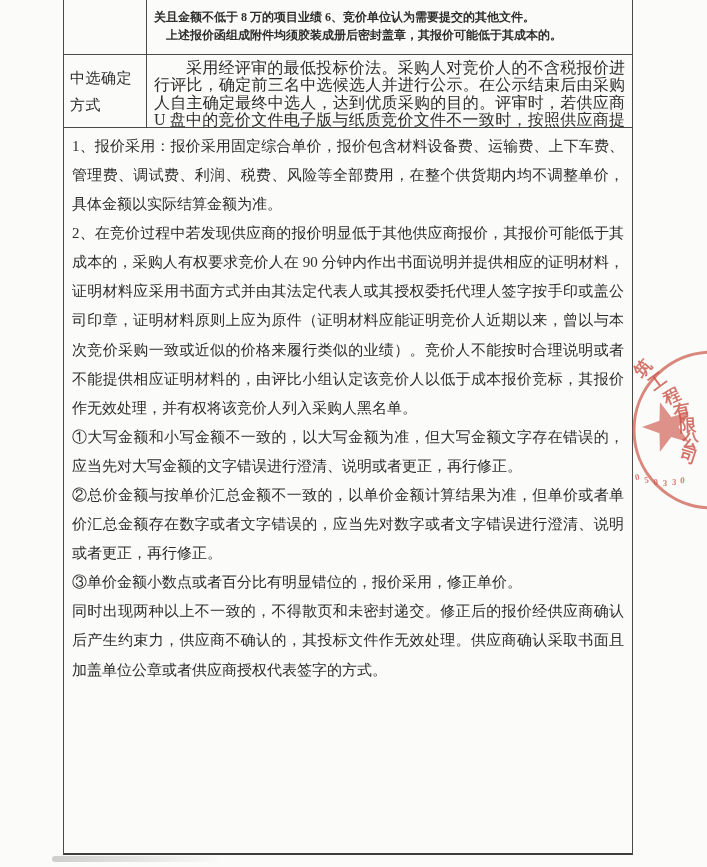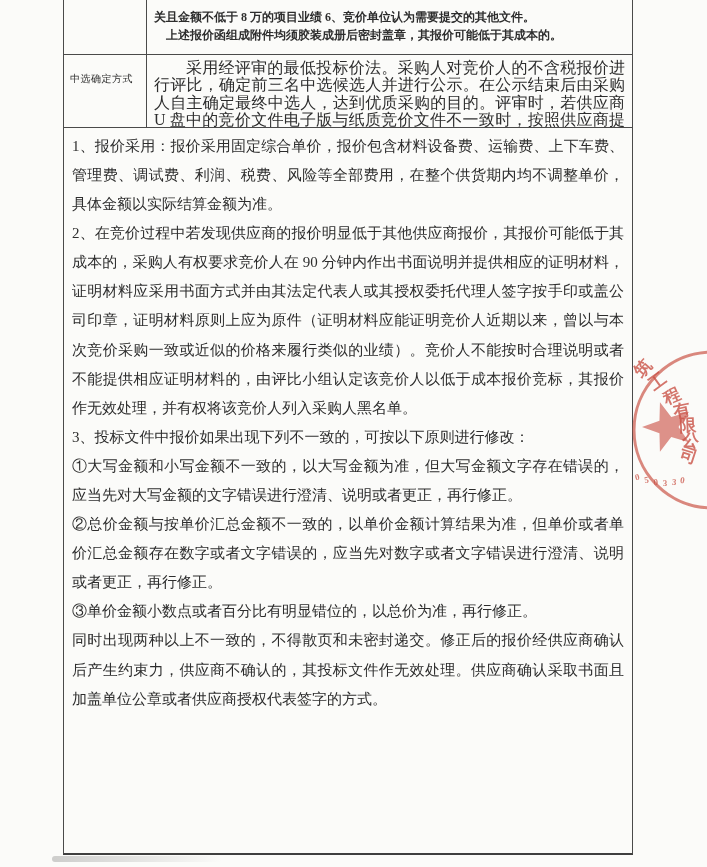--- a/index.html
+++ b/index.html
@@ -28,7 +28,7 @@
   .cell{box-sizing:border-box;overflow:hidden;}
   .label{
     width:83px;flex:0 0 83px;border-right:1px solid #4a4a4a;
-    font-size:10px;line-height:27px;padding:10px 6px 0 6px;
+    font-size:15px;line-height:27px;padding:10px 6px 0 6px;
     letter-spacing:0.5px;
   }
   .label-top-center{text-align:center;padding-top:8px;}

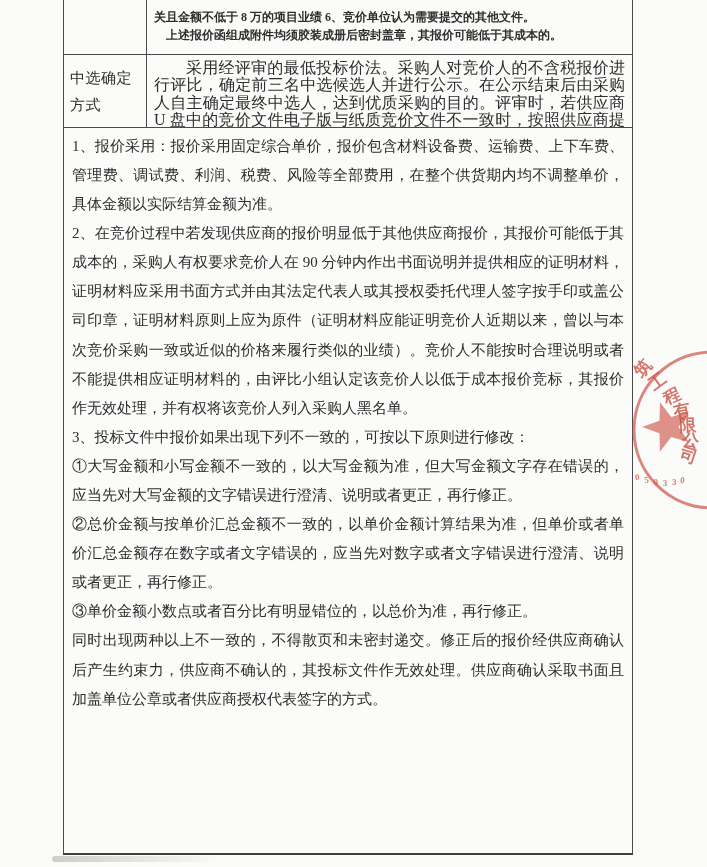--- a/index.html
+++ b/index.html
@@ -79,7 +79,6 @@
       <div class="cell content">
         <p>1、报价采用：报价采用固定综合单价，报价包含材料设备费、运输费、上下车费、管理费、调试费、利润、税费、风险等全部费用，在整个供货期内均不调整单价，具体金额以实际结算金额为准。</p>
         <p>2、在竞价过程中若发现供应商的报价明显低于其他供应商报价，其报价可能低于其成本的，采购人有权要求竞价人在 90 分钟内作出书面说明并提供相应的证明材料，证明材料应采用书面方式并由其法定代表人或其授权委托代理人签字按手印或盖公司印章，证明材料原则上应为原件（证明材料应能证明竞价人近期以来，曾以与本次竞价采购一致或近似的价格来履行类似的业绩）。竞价人不能按时合理说明或者不能提供相应证明材料的，由评比小组认定该竞价人以低于成本报价竞标，其报价作无效处理，并有权将该竞价人列入采购人黑名单。</p>
-        <p>3、投标文件中报价如果出现下列不一致的，可按以下原则进行修改：</p>
         <p>①大写金额和小写金额不一致的，以大写金额为准，但大写金额文字存在错误的，应当先对大写金额的文字错误进行澄清、说明或者更正，再行修正。</p>
         <p>②总价金额与按单价汇总金额不一致的，以单价金额计算结果为准，但单价或者单价汇总金额存在数字或者文字错误的，应当先对数字或者文字错误进行澄清、说明或者更正，再行修正。</p>
         <p>③单价金额小数点或者百分比有明显错位的，以总价为准，再行修正。</p>

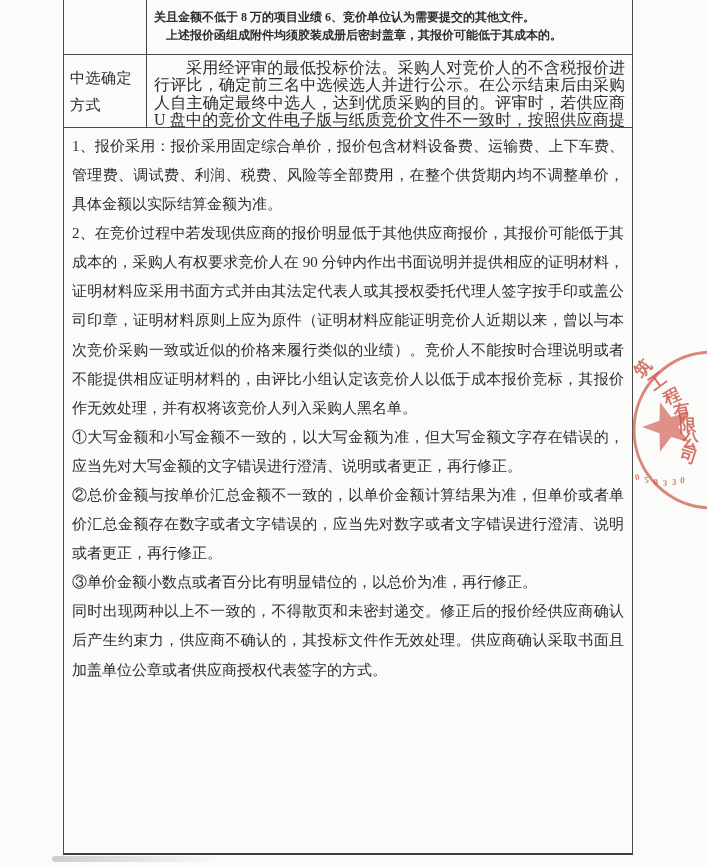--- a/index.html
+++ b/index.html
@@ -81,7 +81,7 @@
         <p>2、在竞价过程中若发现供应商的报价明显低于其他供应商报价，其报价可能低于其成本的，采购人有权要求竞价人在 90 分钟内作出书面说明并提供相应的证明材料，证明材料应采用书面方式并由其法定代表人或其授权委托代理人签字按手印或盖公司印章，证明材料原则上应为原件（证明材料应能证明竞价人近期以来，曾以与本次竞价采购一致或近似的价格来履行类似的业绩）。竞价人不能按时合理说明或者不能提供相应证明材料的，由评比小组认定该竞价人以低于成本报价竞标，其报价作无效处理，并有权将该竞价人列入采购人黑名单。</p>
         <p>①大写金额和小写金额不一致的，以大写金额为准，但大写金额文字存在错误的，应当先对大写金额的文字错误进行澄清、说明或者更正，再行修正。</p>
         <p>②总价金额与按单价汇总金额不一致的，以单价金额计算结果为准，但单价或者单价汇总金额存在数字或者文字错误的，应当先对数字或者文字错误进行澄清、说明或者更正，再行修正。</p>
-        <p>③单价金额小数点或者百分比有明显错位的，以总价为准，再行修正。</p>
+        <p>③单价金额小数点或者百分比有明显错位的，报价采用，修正单价。</p>
         <p>同时出现两种以上不一致的，不得散页和未密封递交。修正后的报价经供应商确认后产生约束力，供应商不确认的，其投标文件作无效处理。供应商确认采取书面且加盖单位公章或者供应商授权代表签字的方式。</p>
       </div>
     </div>

